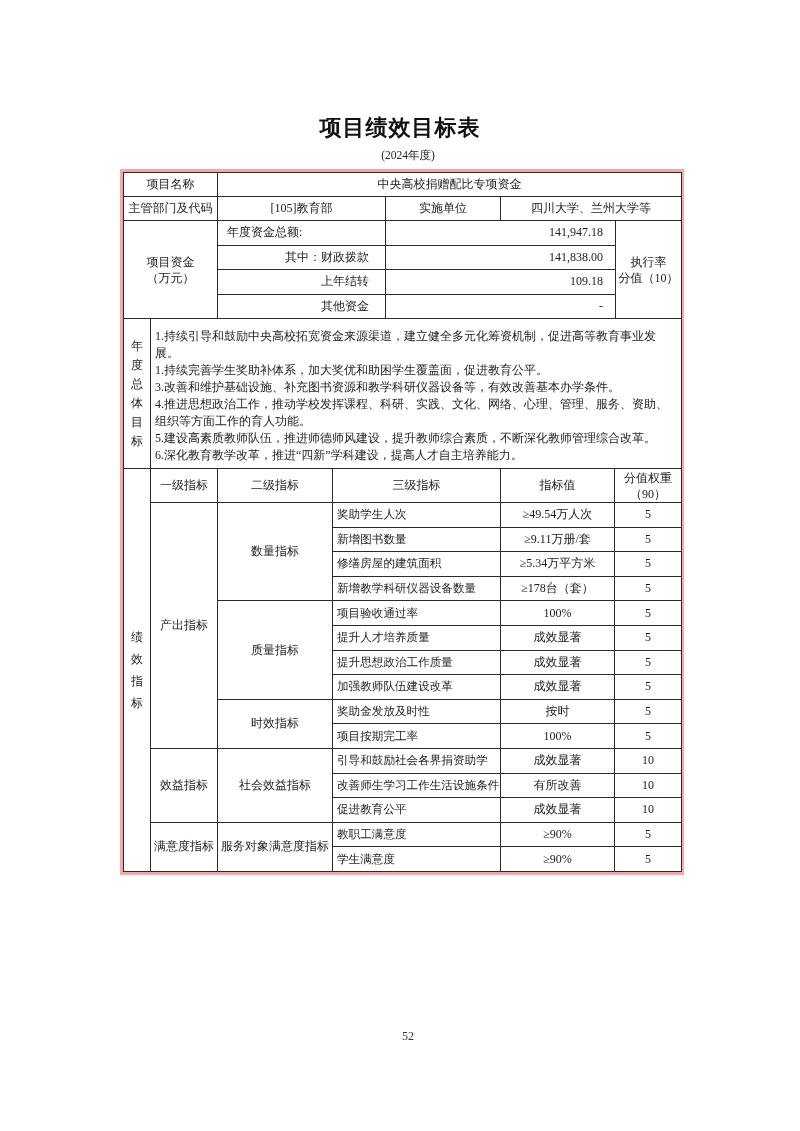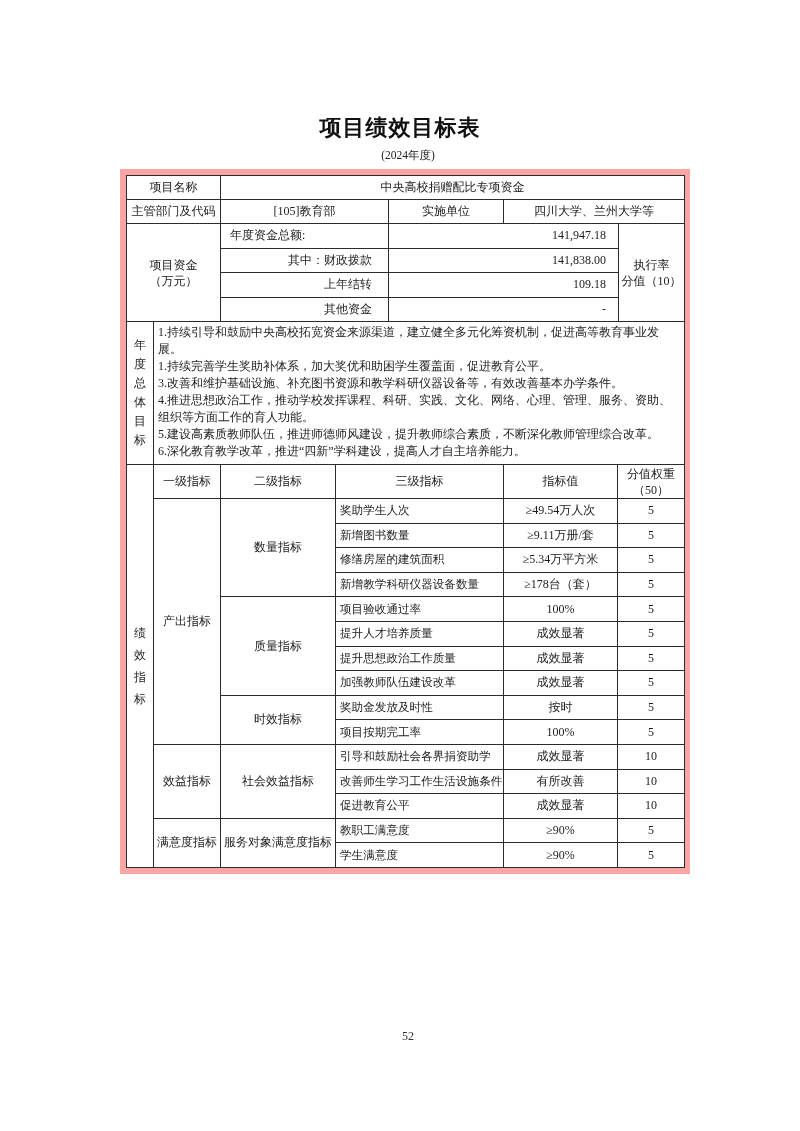--- a/index.html
+++ b/index.html
@@ -18,7 +18,7 @@
   }
   .doc{
     position:absolute;left:120px;top:169px;width:558px;
-    border:6px solid #fca5a5;
+    border:3px solid #fca5a5;
   }
   table{border-collapse:collapse;table-layout:fixed;width:558px;}
   table.stack{margin-top:-1px;}

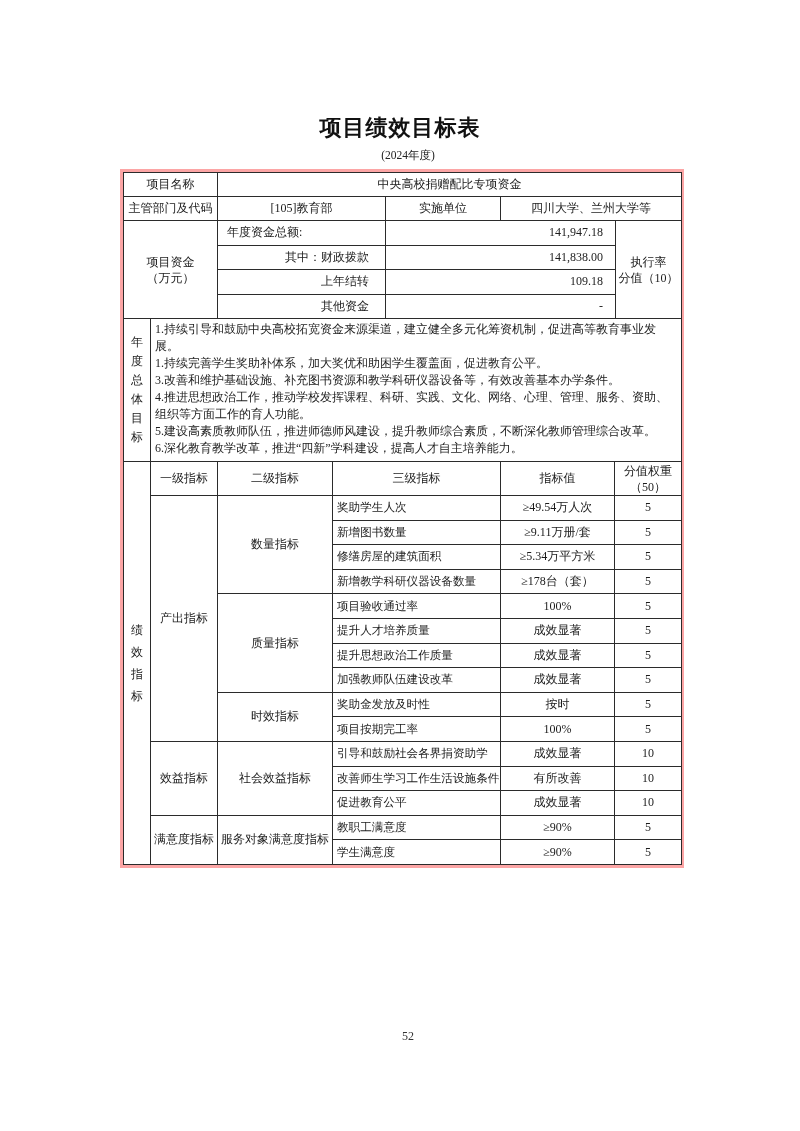--- a/index.html
+++ b/index.html
@@ -38,7 +38,7 @@
   .two-line{line-height:16px;white-space:nowrap;}
   .vtext{display:block;width:13px;margin:0 auto;word-break:break-all;line-height:19px;text-align:center;}
   .vtext.v4{line-height:22px;}
-  td.goals-cell{text-align:left;vertical-align:top;padding:2px 3px 4px 4px;}
+  td.goals-cell{text-align:left;vertical-align:top;padding:9px 3px 4px 4px;}
   .goal-line{line-height:17px;font-size:12px;}
   .page-number{
     position:absolute;top:1029px;left:8px;width:800px;text-align:center;

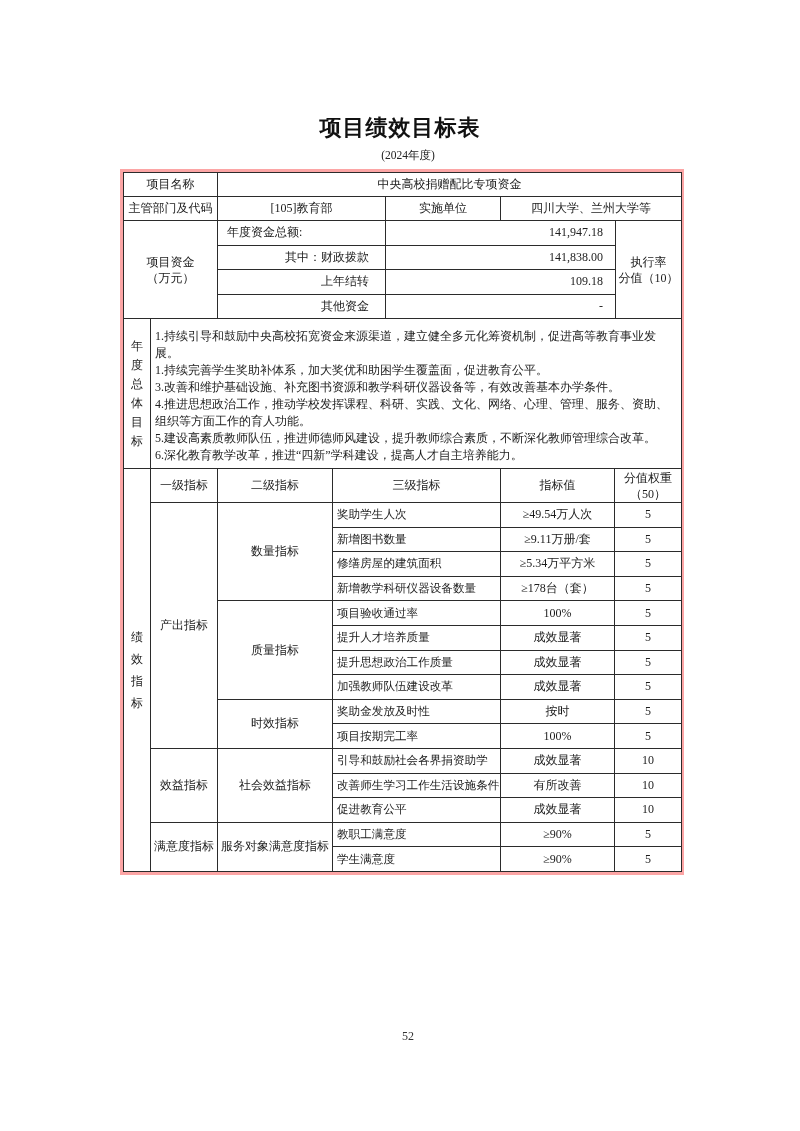--- a/index.html
+++ b/index.html
@@ -141,7 +141,7 @@
       <td>指标值</td>
       <td>
         <div class="two-line">分值权重</div>
-        <div class="two-line">（50）</div>
+        <div class="two-line">（90）</div>
       </td>
     </tr>
     <tr class="h246">

